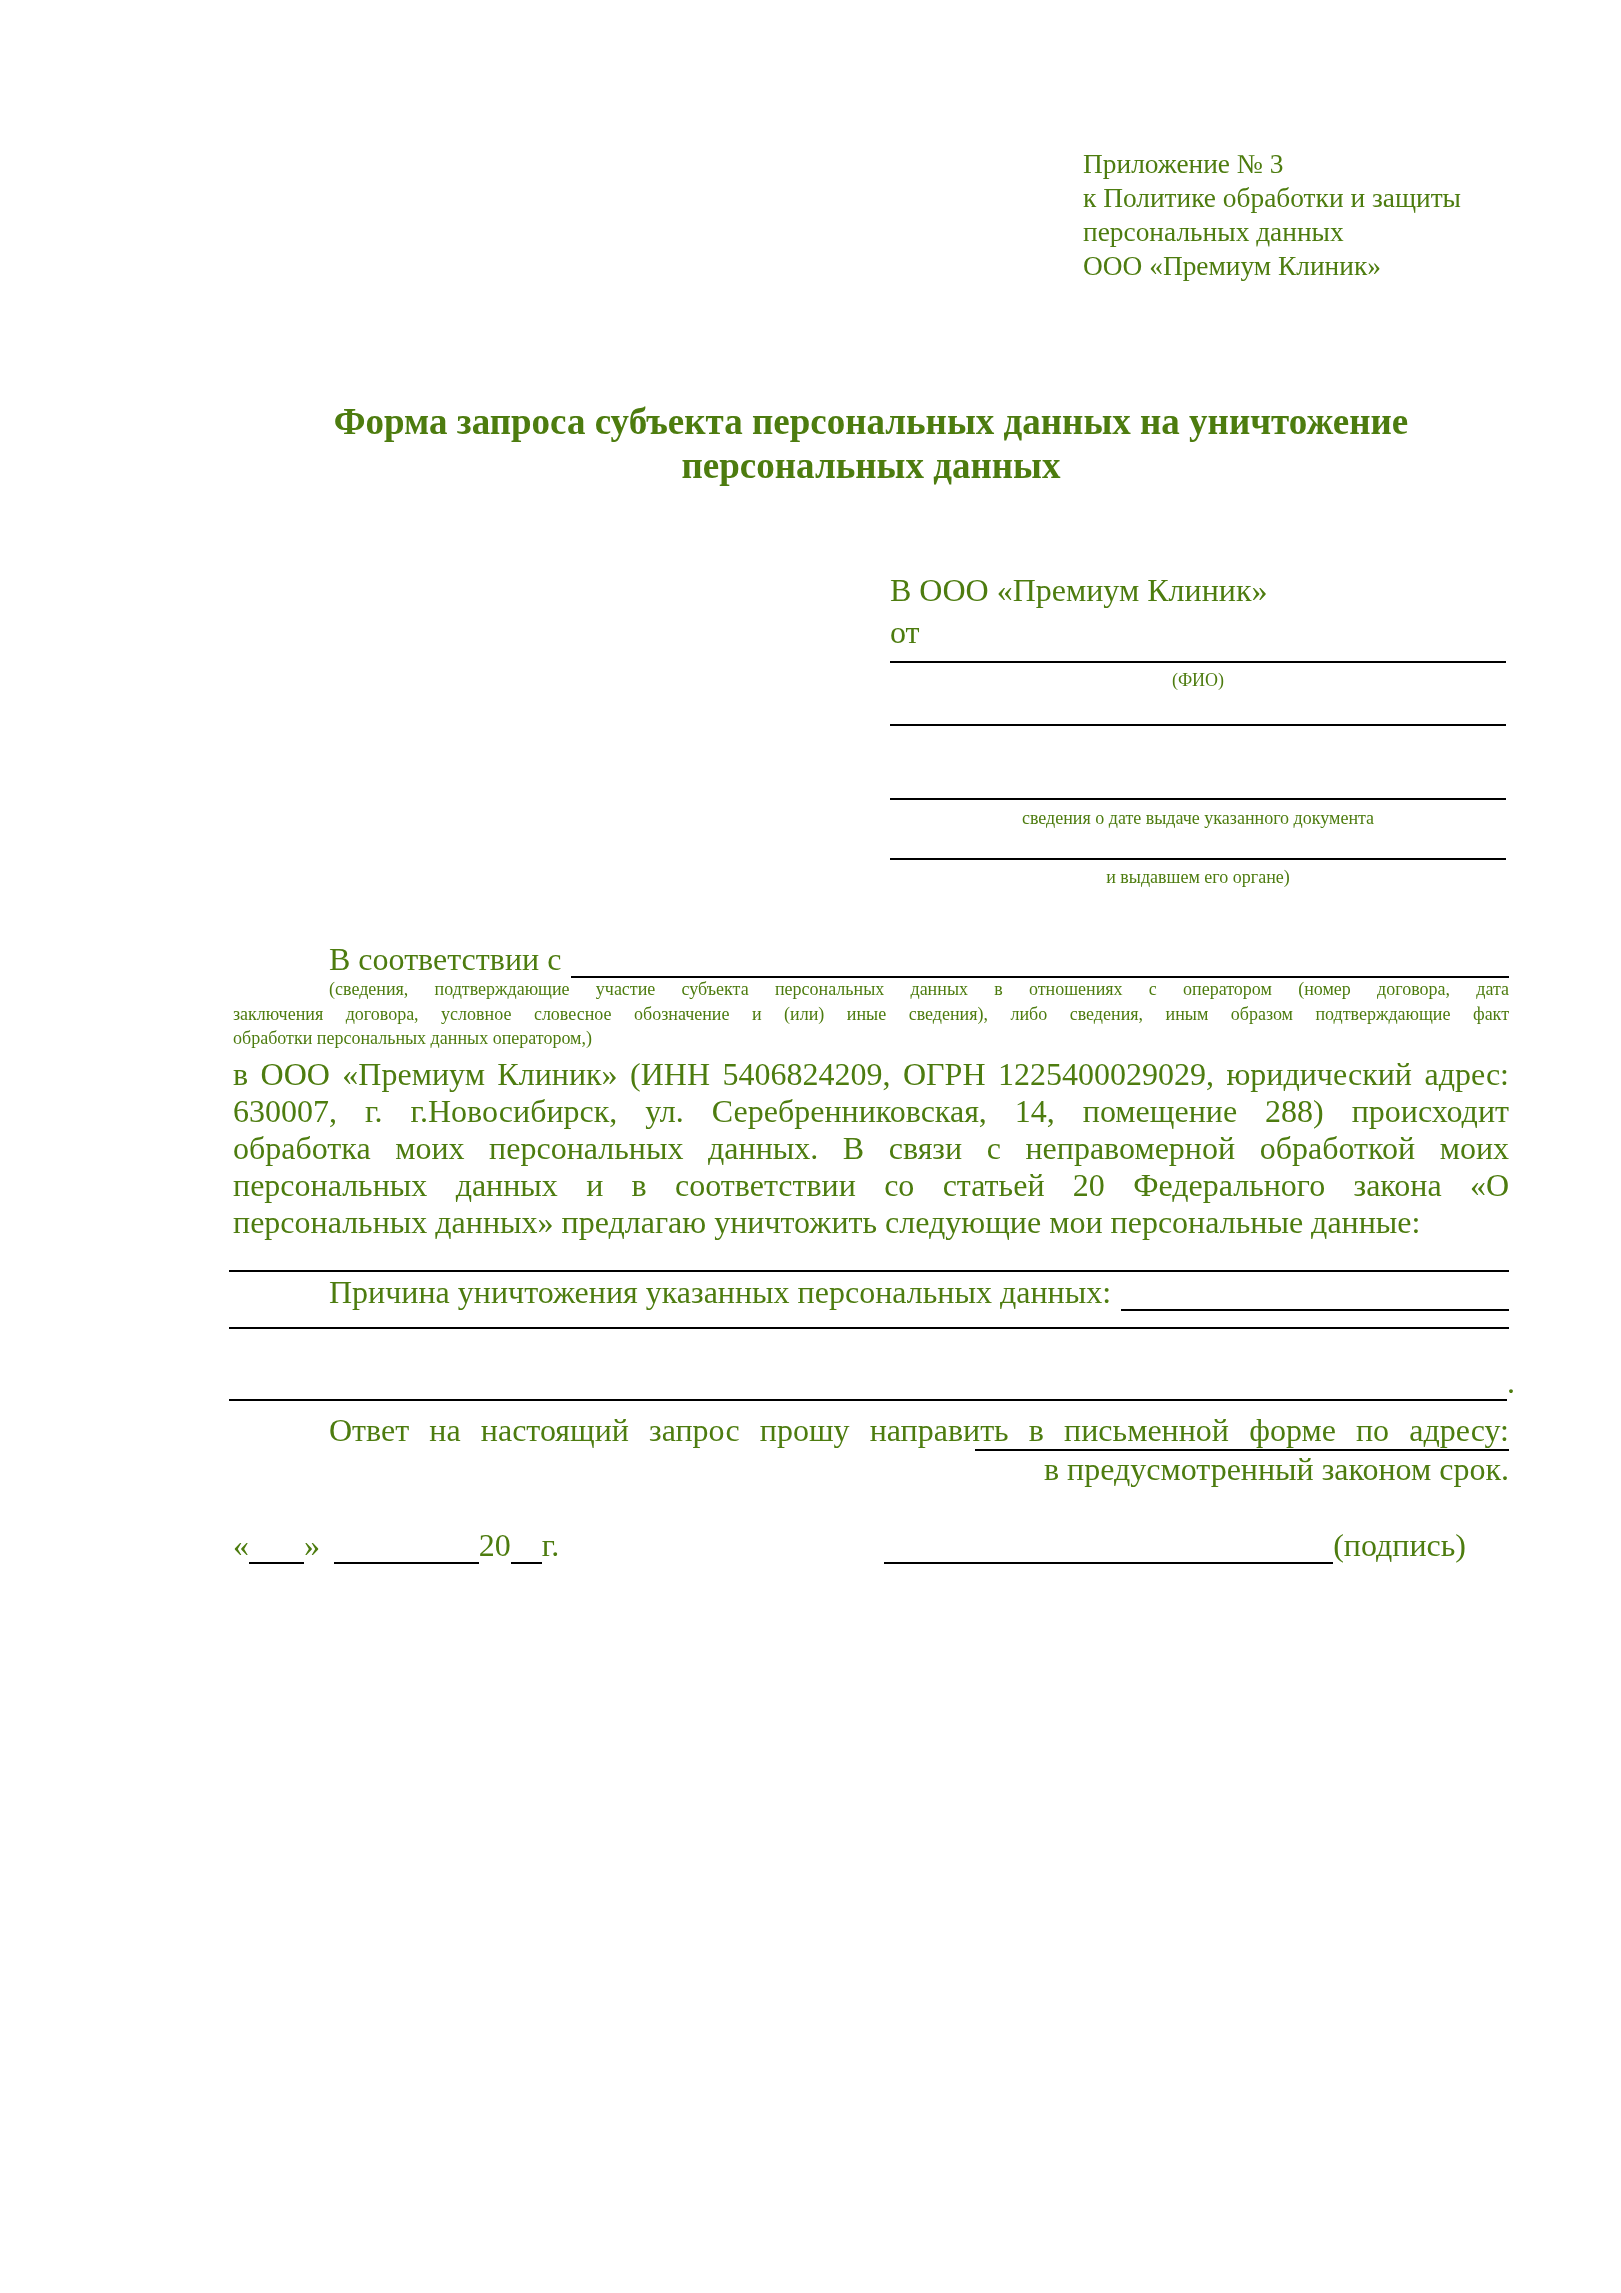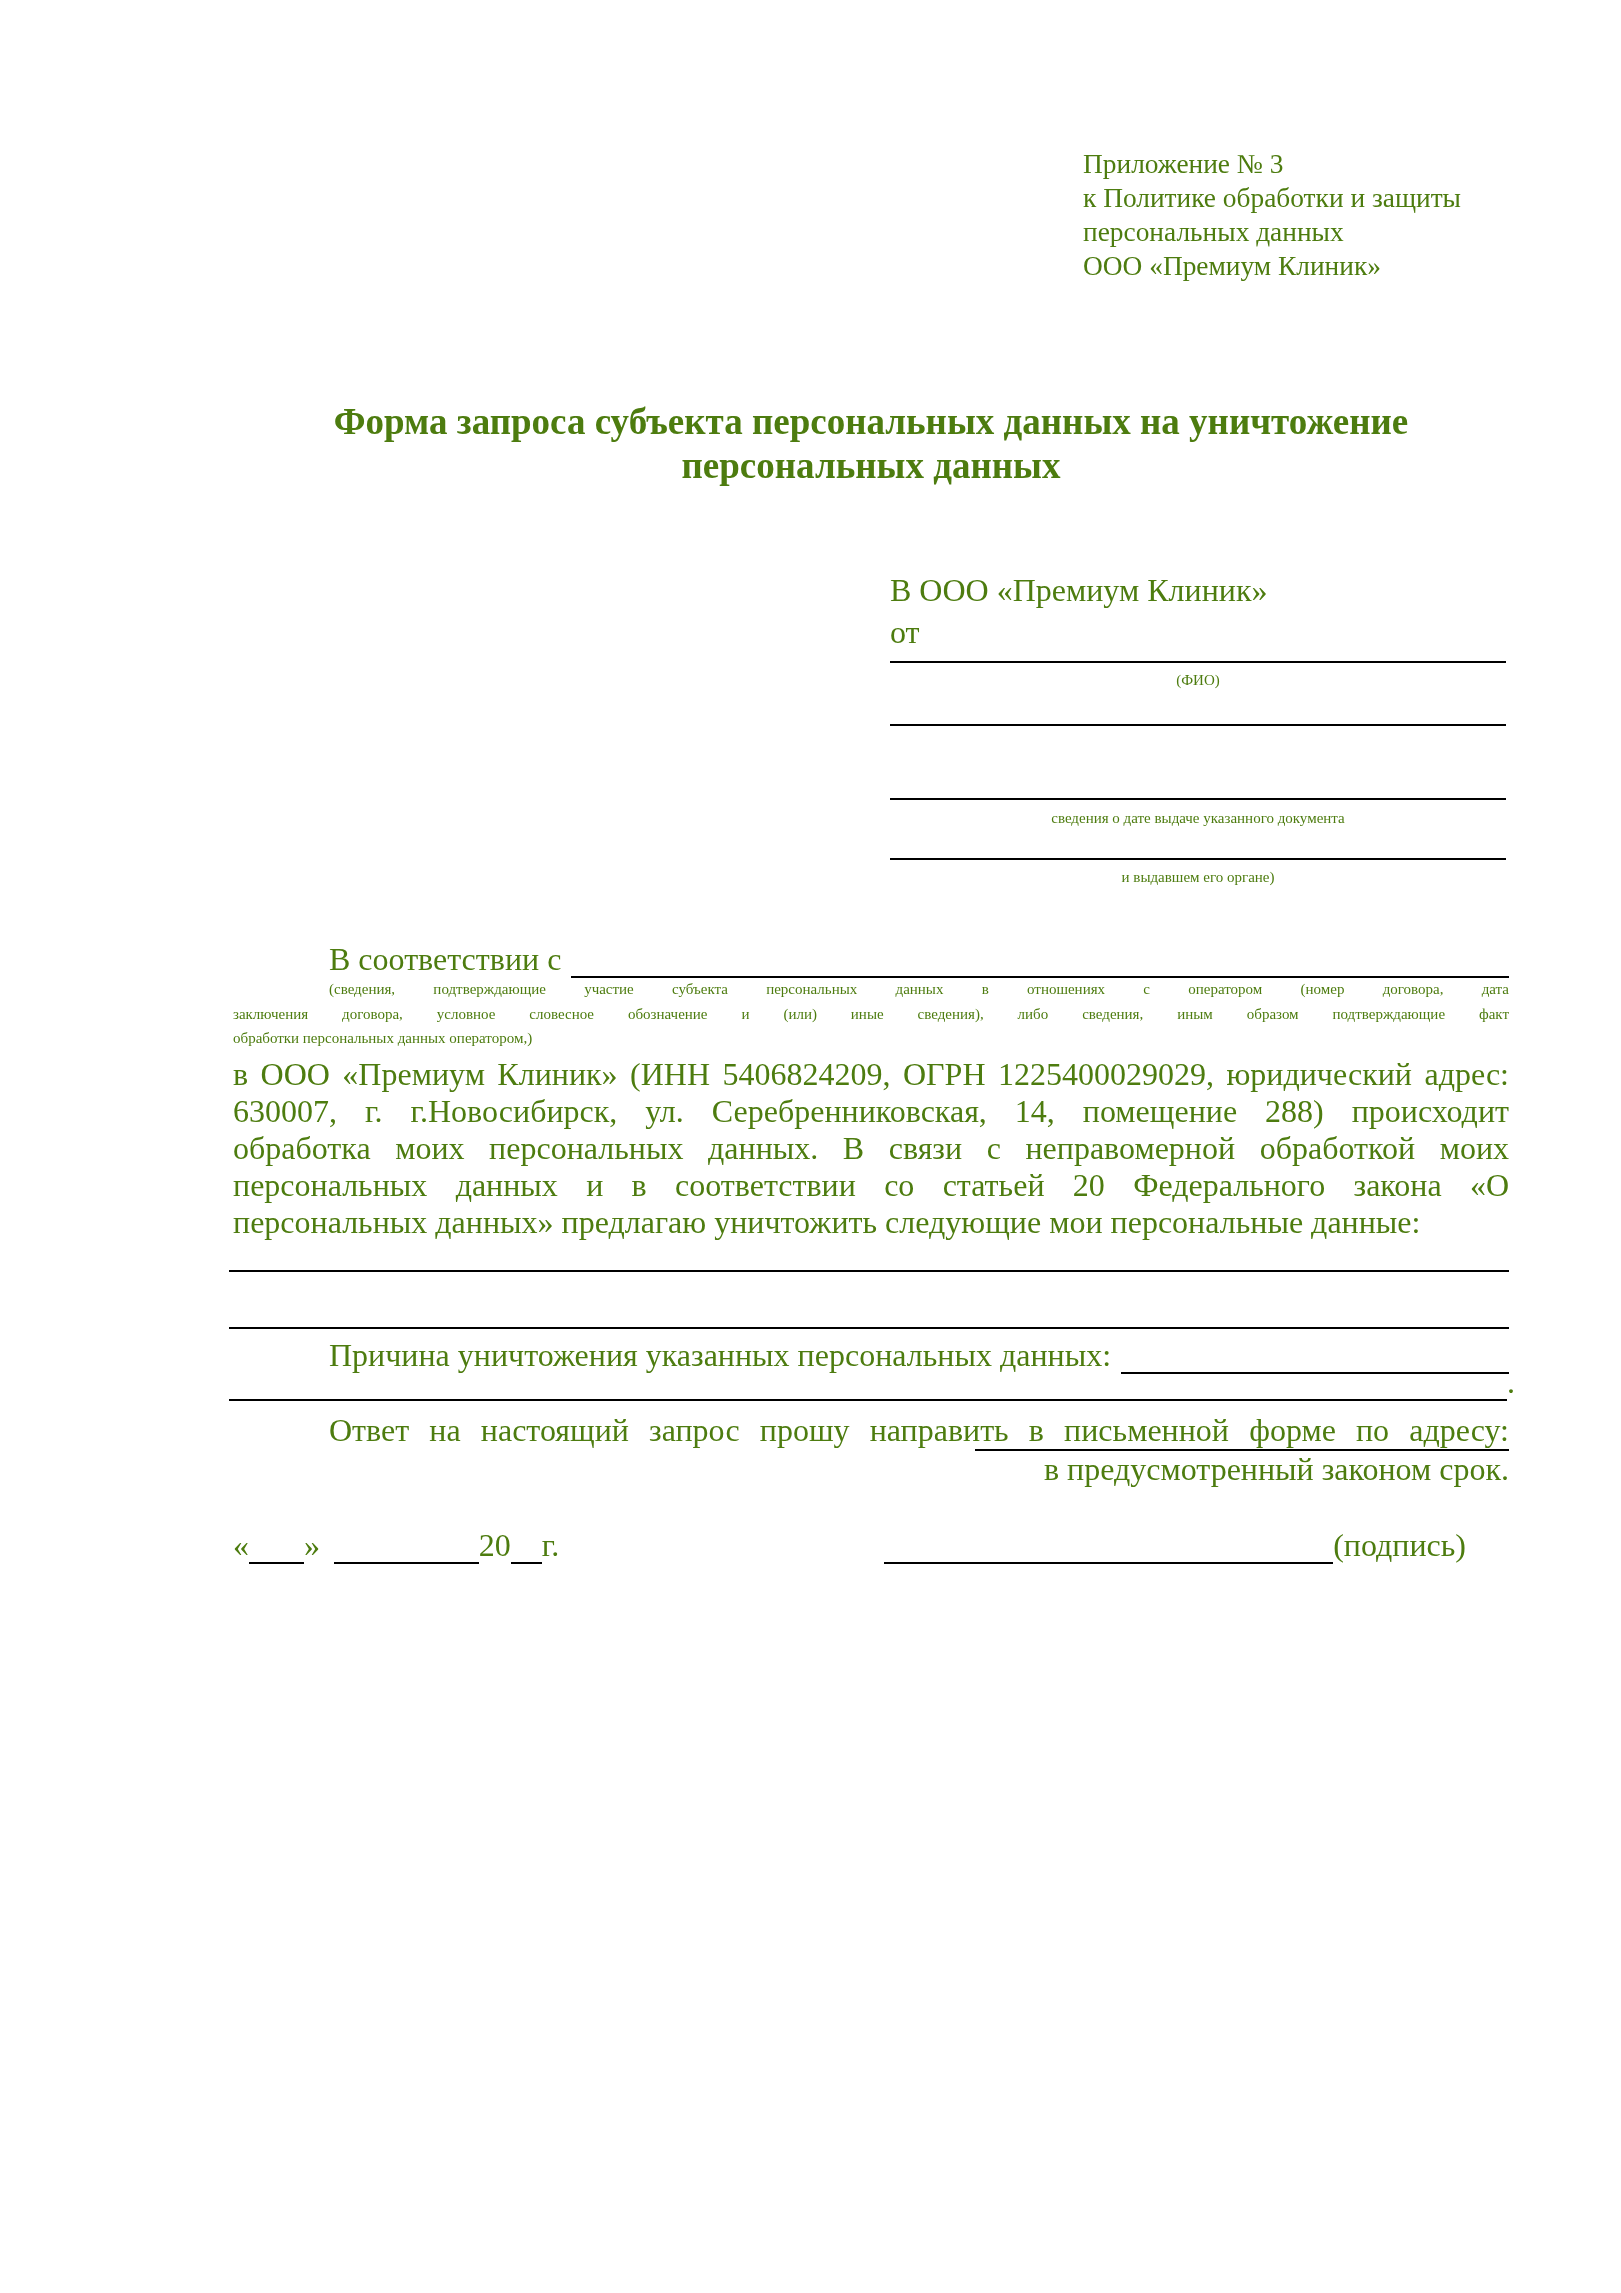--- a/index.html
+++ b/index.html
@@ -17,7 +17,7 @@
   .fs-head  { font-size:27.4px; line-height:34px; }
   .fs-title { font-size:37px; line-height:44px; font-weight:bold; text-align:center; }
   .fs-body  { font-size:32px; line-height:37px; }
-  .fs-small { font-size:15px; line-height:24.5px; }
+  .fs-small { font-size:18px; line-height:24.5px; }
 
   
   .jline { text-align:justify; text-align-last:justify; }

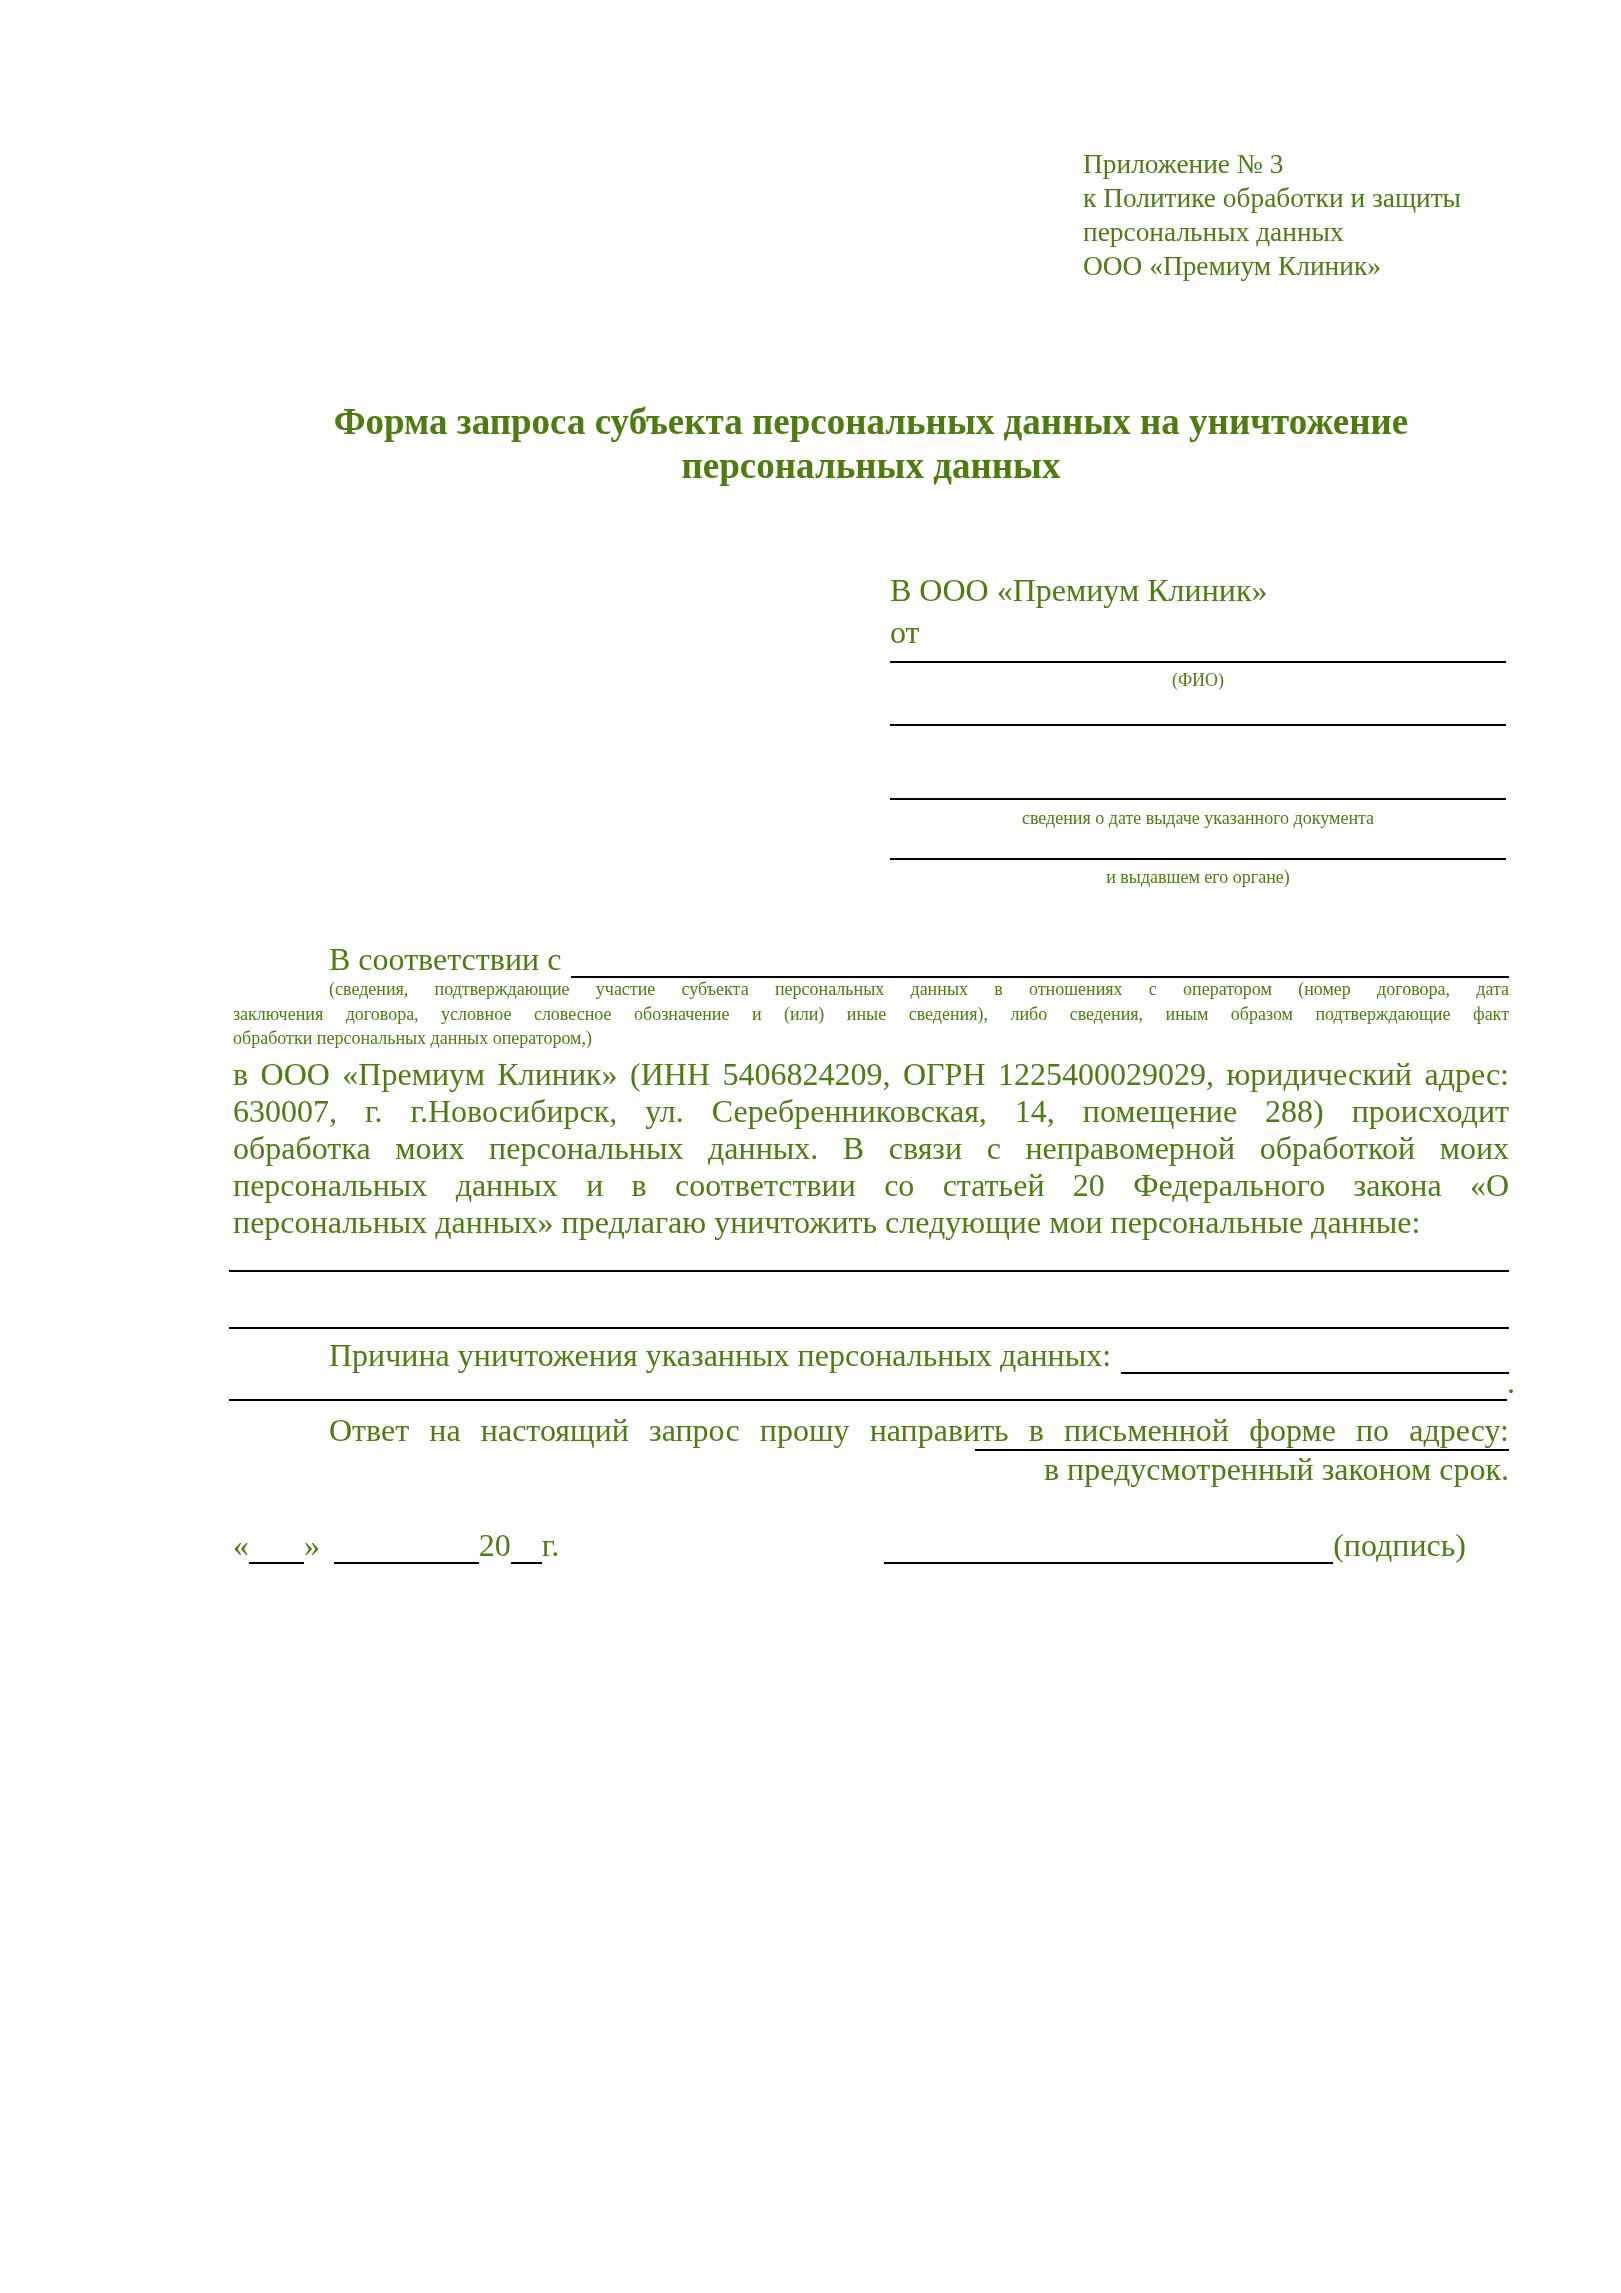--- a/index.html
+++ b/index.html
@@ -87,7 +87,7 @@
   <div class="abs bl" style="left:229px; top:1270px; width:1280px;"></div>
   <div class="abs bl" style="left:229px; top:1327px; width:1280px;"></div>
 
-  <div class="abs row fs-body" style="left:233px; top:1337px; width:1276px; height:37px;text-align:right;">
+  <div class="abs row fs-body" style="left:233px; top:1274px; width:1276px; height:37px;text-align:right;">
     <span class="txt" style="margin-left:96px;">Причина уничтожения указанных персональных данных:</span>
     <span class="fill"></span>
   </div>

